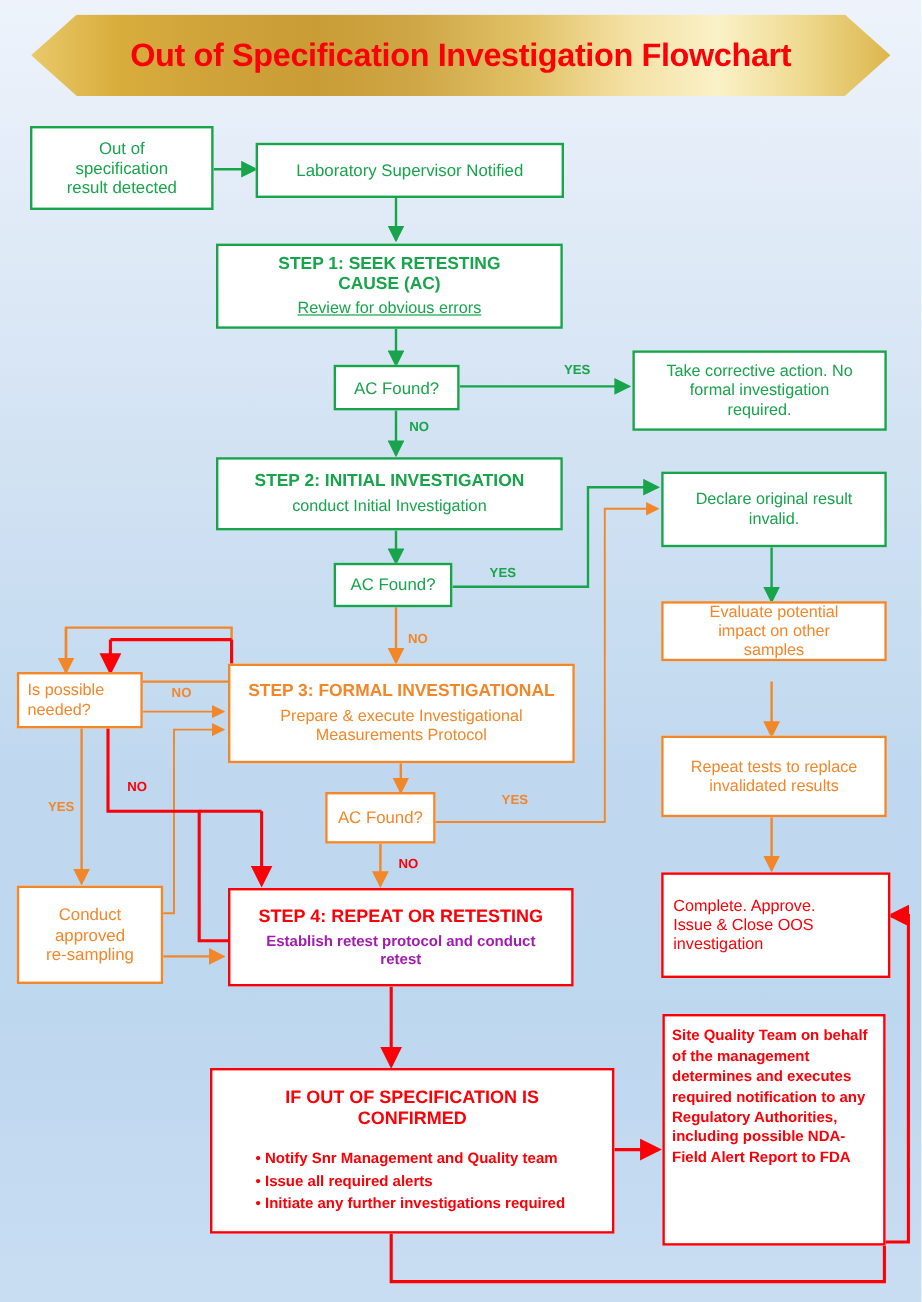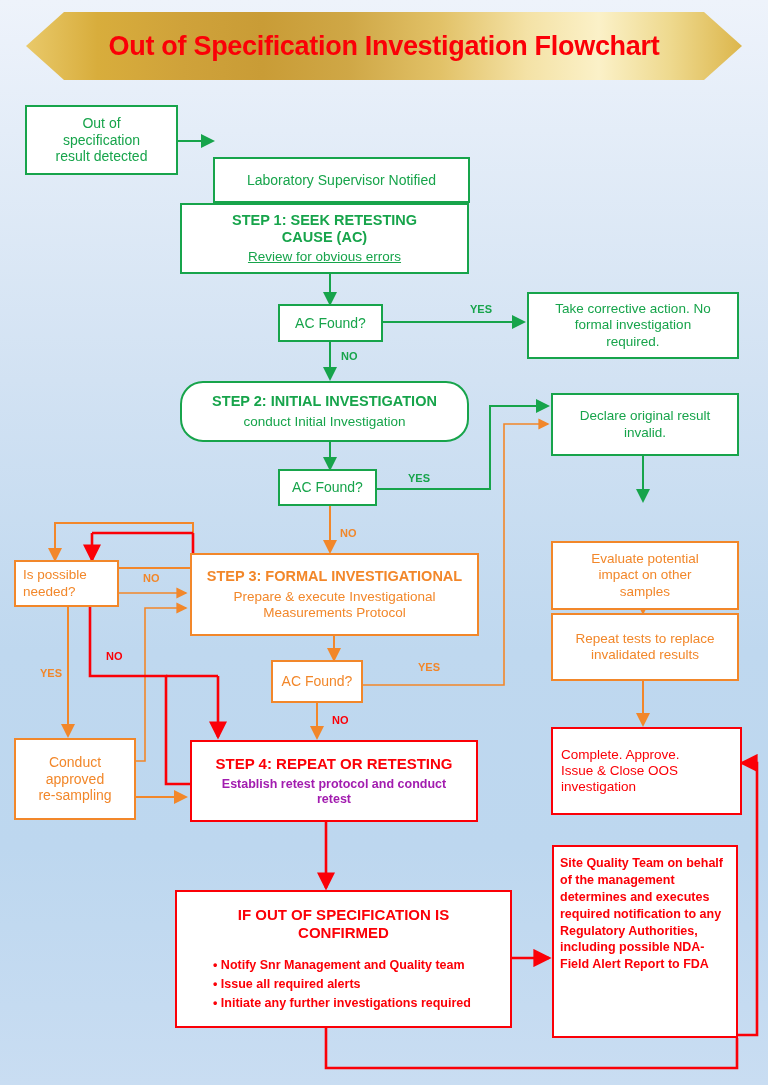--- a/index.html
+++ b/index.html
@@ -190,7 +190,7 @@
 specification
 result detected</div>
 
-  <div class="node green" style="left:213px; top:119px; width:257px; height:46px; font-size:14px;margin-top:38px;">Laboratory Supervisor Notified</div>
+  <div class="node green" style="left:213px; top:119px; width:257px; height:46px; font-size:14px;">Laboratory Supervisor Notified</div>
 
   <div class="node green" style="left:180px; top:203px; width:289px; height:71px; font-size:14.5px;">
     <div class="ttl" style="white-space:pre-line;">STEP 1: SEEK  RETESTING

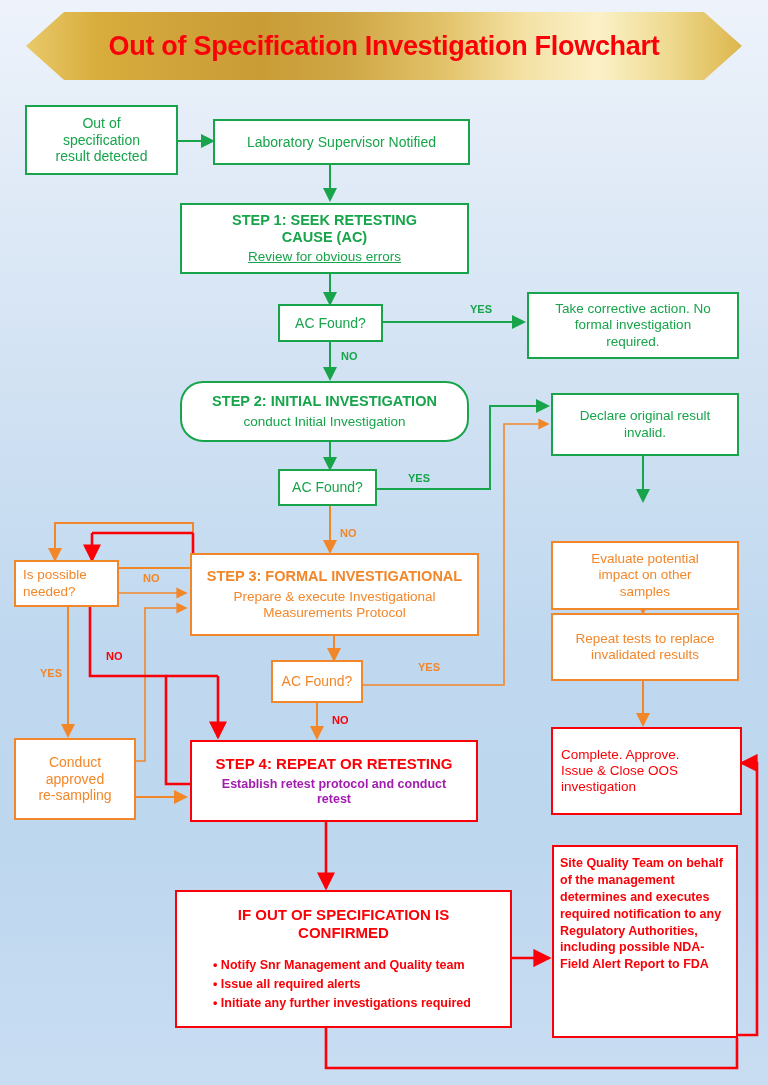--- a/index.html
+++ b/index.html
@@ -207,7 +207,7 @@
 formal investigation
 required.</div>
 
-  <div class="node green" style="left:180px; top:381px; width:289px; height:61px; font-size:14.5px;border-radius:23px;">
+  <div class="node green" style="left:180px; top:381px; width:289px; height:61px; font-size:14.5px;">
     <div class="ttl">STEP 2: INITIAL INVESTIGATION</div>
     <div style="font-size:13.5px; margin-top:3px;">conduct Initial Investigation</div>
   </div>

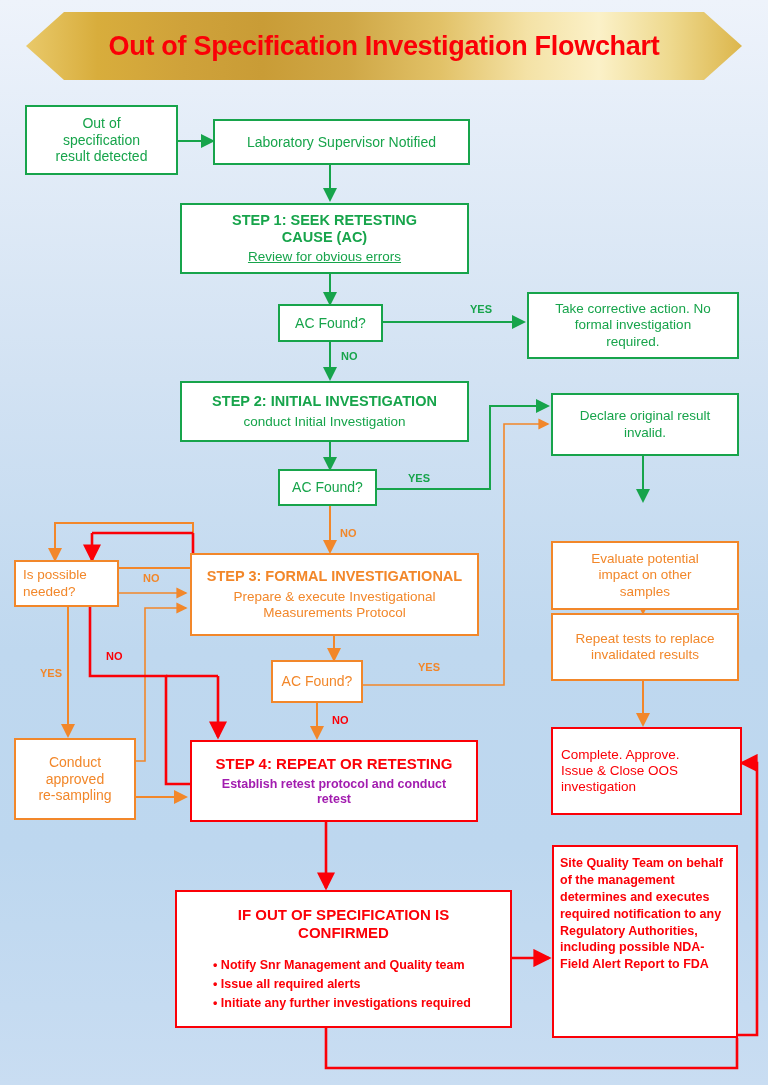--- a/index.html
+++ b/index.html
@@ -220,7 +220,7 @@
   <div class="node green" style="left:551px; top:393px; width:188px; height:63px; font-size:13.5px; white-space:pre-line;">Declare original result
 invalid.</div>
 
-  <div class="node orange" style="left:551px; top:501px; width:188px; height:69px; font-size:13.5px; white-space:pre-line;margin-top:40px;">Evaluate potential
+  <div class="node orange" style="left:551px; top:501px; width:188px; height:50px; font-size:13.5px; white-space:pre-line;">Evaluate potential
 impact on other
 samples</div>
 

